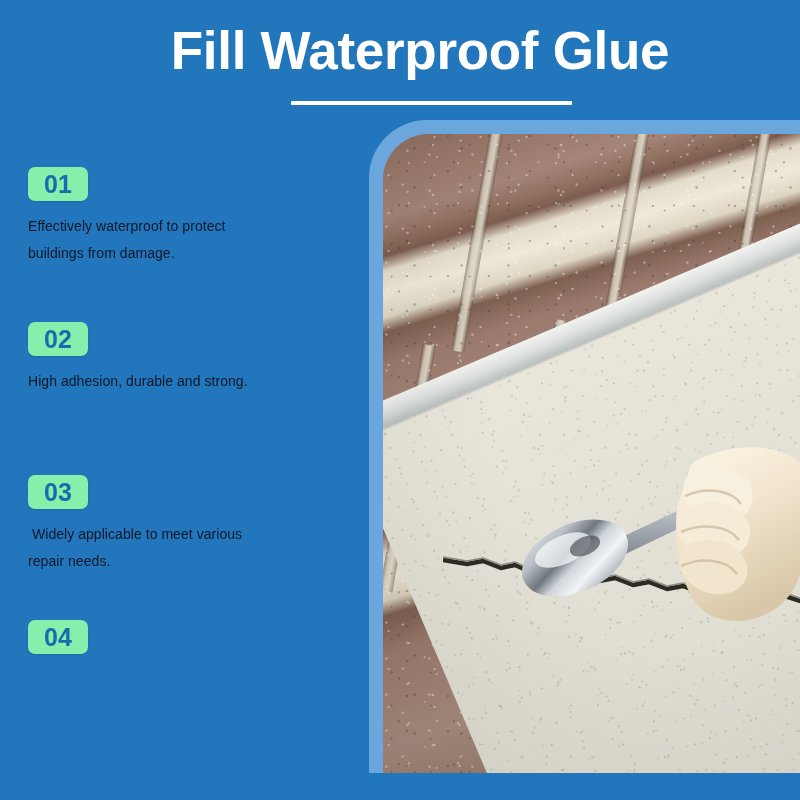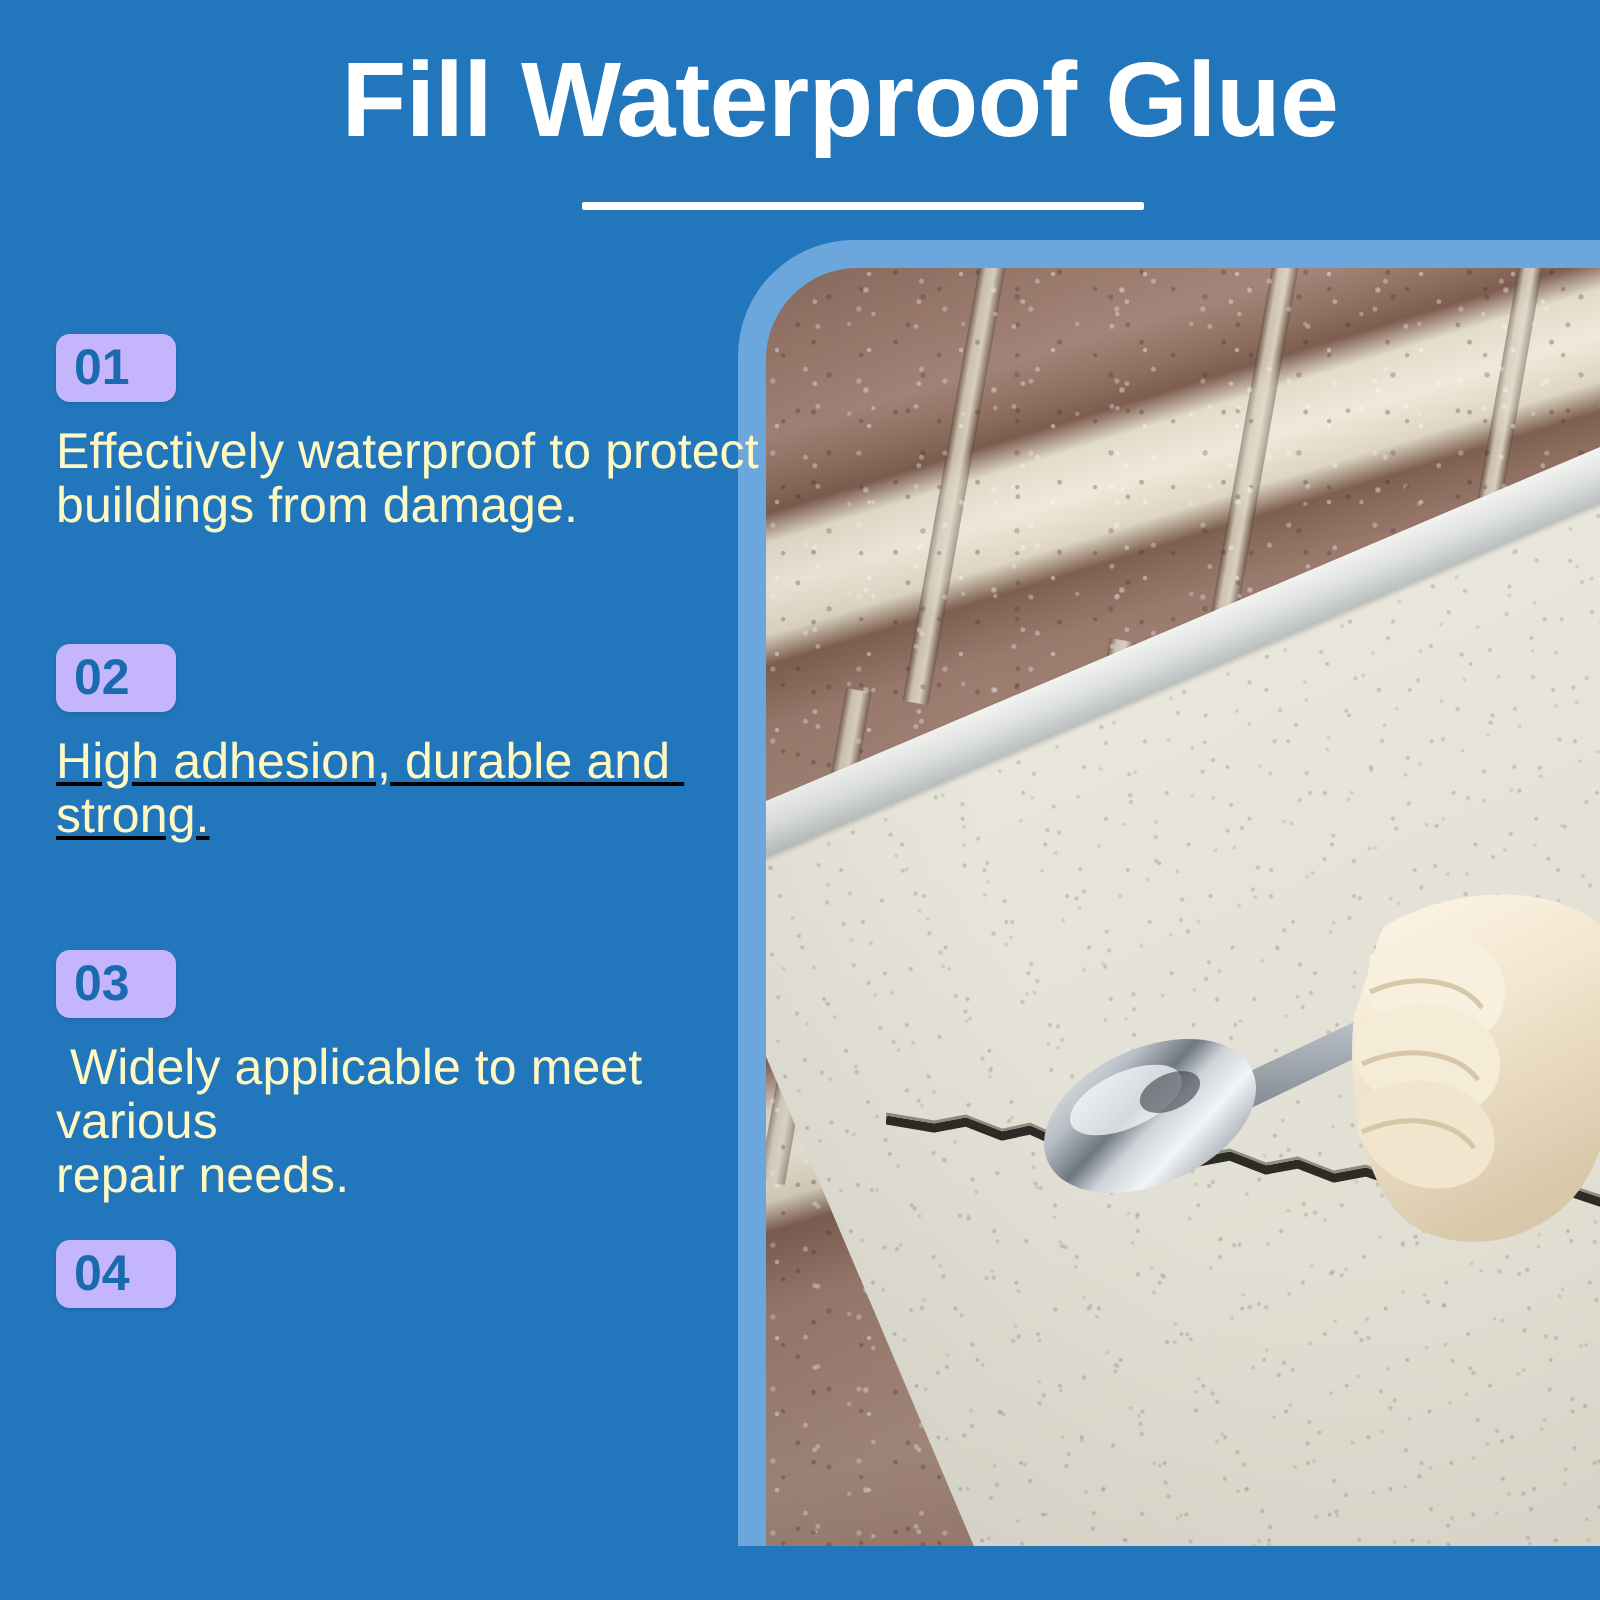--- a/index.html
+++ b/index.html
@@ -83,12 +83,13 @@
     display: inline-block;
     min-width: 60px;
     height: 34px;
-    background: #c4b5fd;
+    background: #86efac;
     border-radius: 7px;
     color: #1a6bae;
     font-size: 25px;
     font-weight: bold;
     line-height: 34px;
+    text-align: center;
     padding: 0 9px;
     box-shadow: 0 1px 2px rgba(0,0,0,0.12);
   }

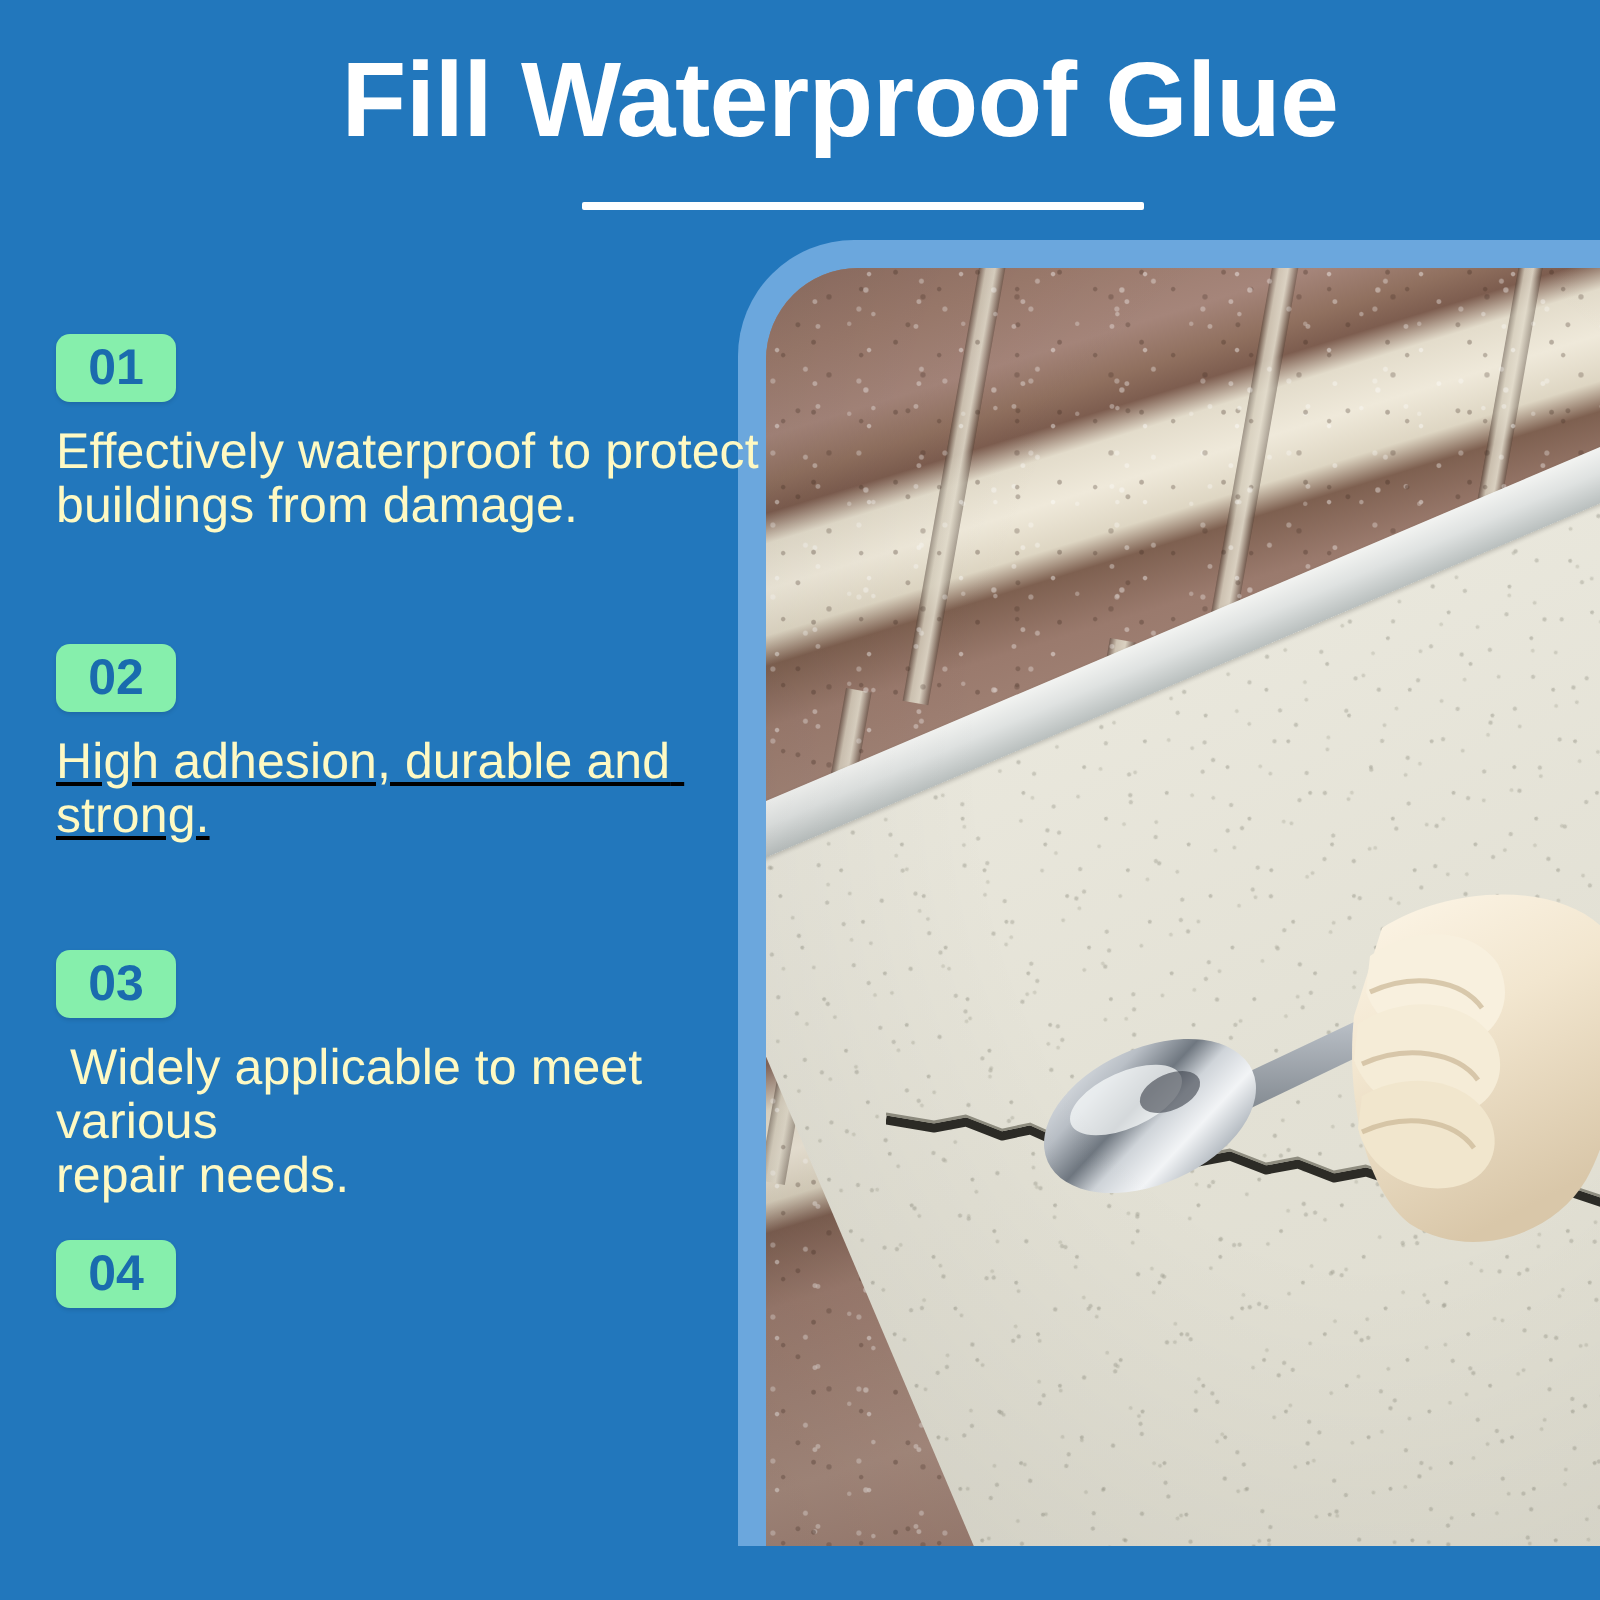--- a/index.html
+++ b/index.html
@@ -96,8 +96,8 @@
 
   .feature-text {
     margin-top: 12px;
-    color: #fef9c3;
-    font-size: 25px;
+    color: #0f172a;
+    font-size: 14px;
     line-height: 27px;
     letter-spacing: 0.05px;
     white-space: pre-wrap;

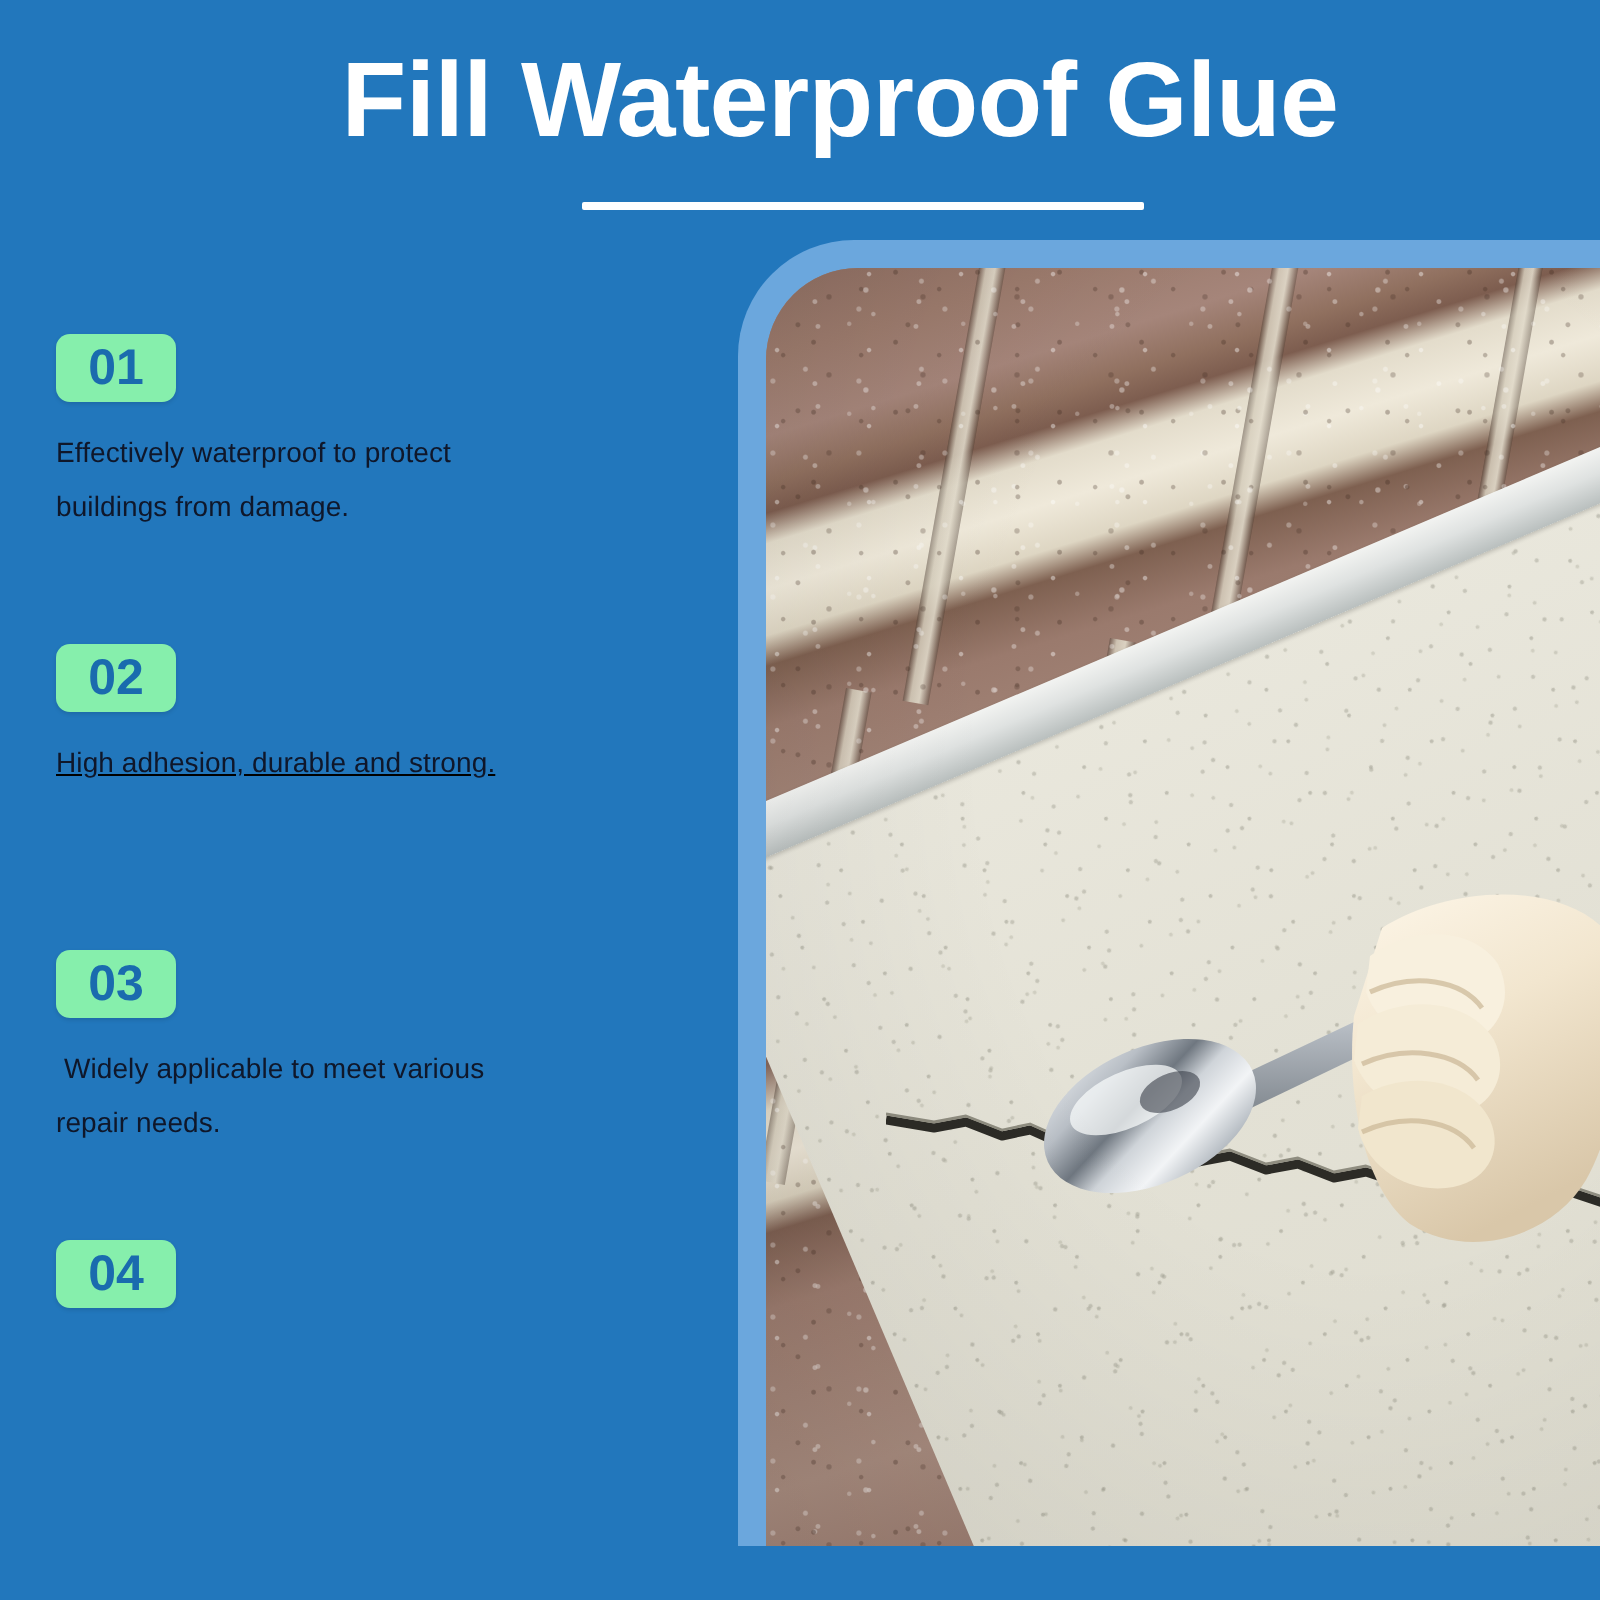--- a/index.html
+++ b/index.html
@@ -75,7 +75,7 @@
   }
 
   .feature-1 { top: 45px; }
-  .feature-2 { top: 200px; text-decoration: underline; }
+  .feature-2 { top: 200px; }
   .feature-3 { top: 353px; }
   .feature-4 { top: 498px; }
 

